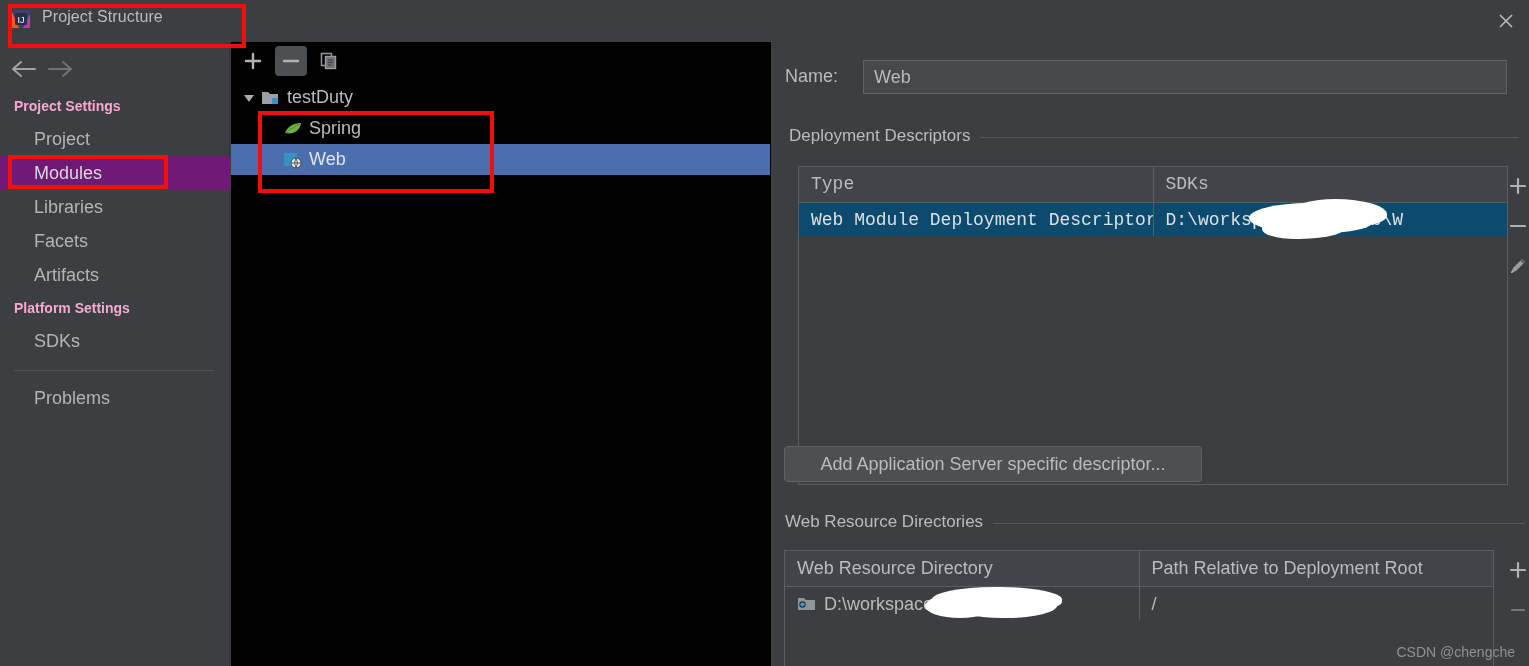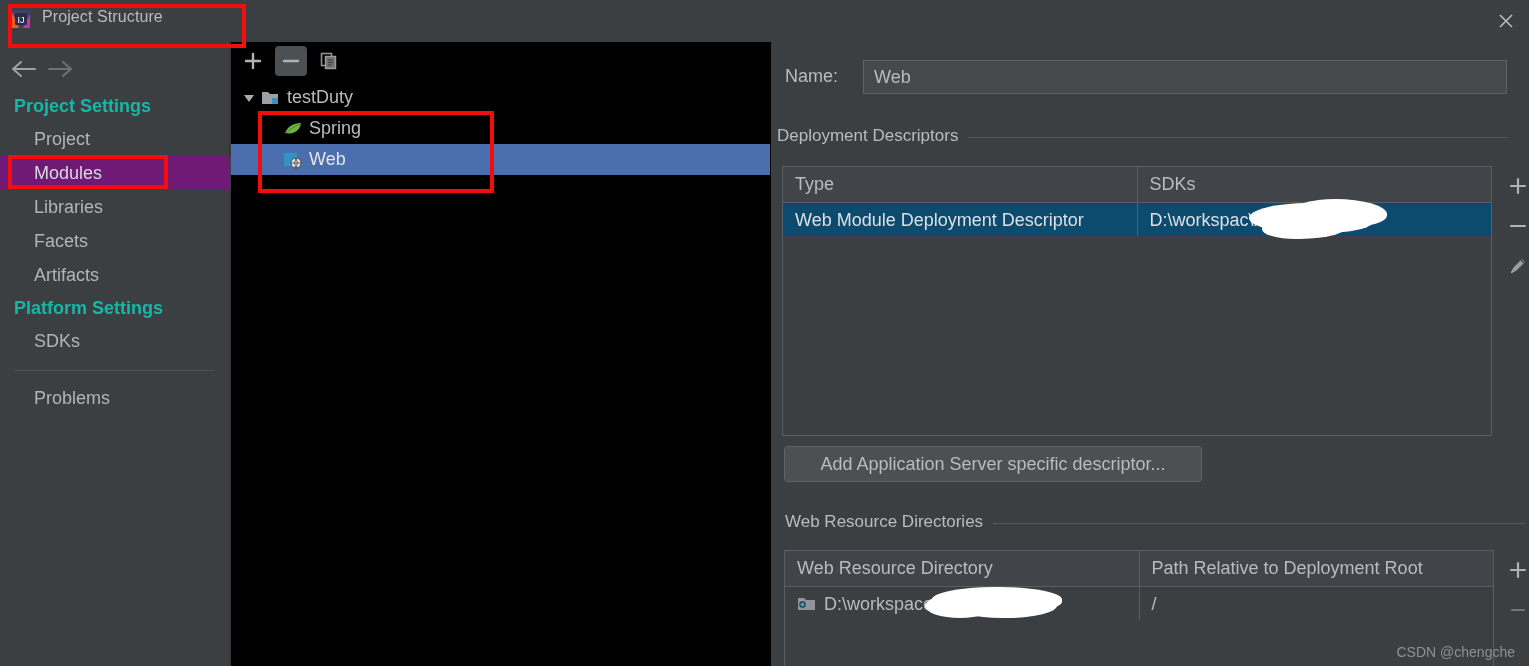--- a/index.html
+++ b/index.html
@@ -63,7 +63,7 @@
 
   .nav-list { position: absolute; left: 0; top: 48px; width: 230px; }
   .nav-group {
-    font-size: 18px; font-weight: bold; color: #14b8a6;
+    font-size: 14px; font-weight: bold; color: #f9a8d4;
     padding: 4px 0 4px 14px;
     height: 32px; line-height: 24px;
   }

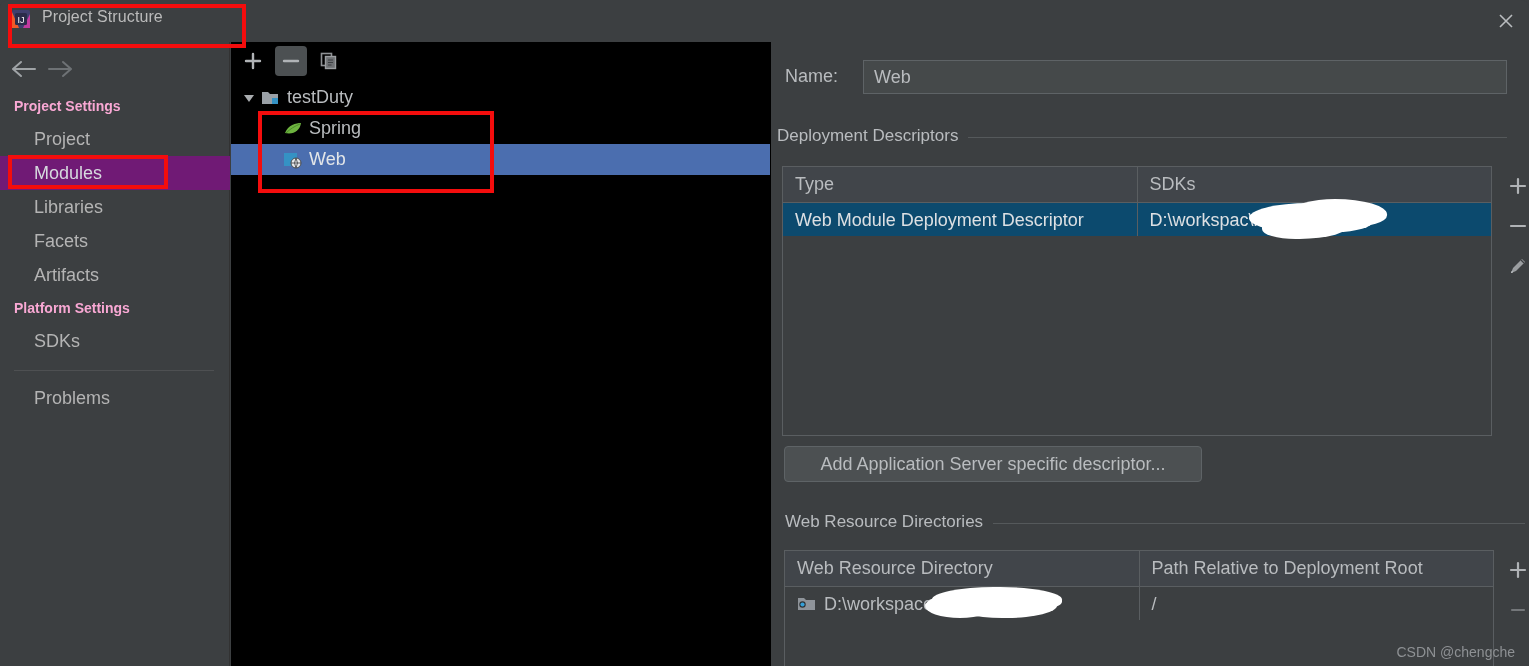--- a/index.html
+++ b/index.html
@@ -348,7 +348,7 @@
     <span class="name-label">Name:</span>
     <input class="name-input" value="Web" placeholder="Module name" style="">
 
-    <div class="group-head" style="left:6px; top:84px; width:730px;">
+    <div class="group-head" style="left:18px; top:84px; width:730px;">
       <span>Deployment Descriptors</span>
       <span class="gline"></span>
     </div>

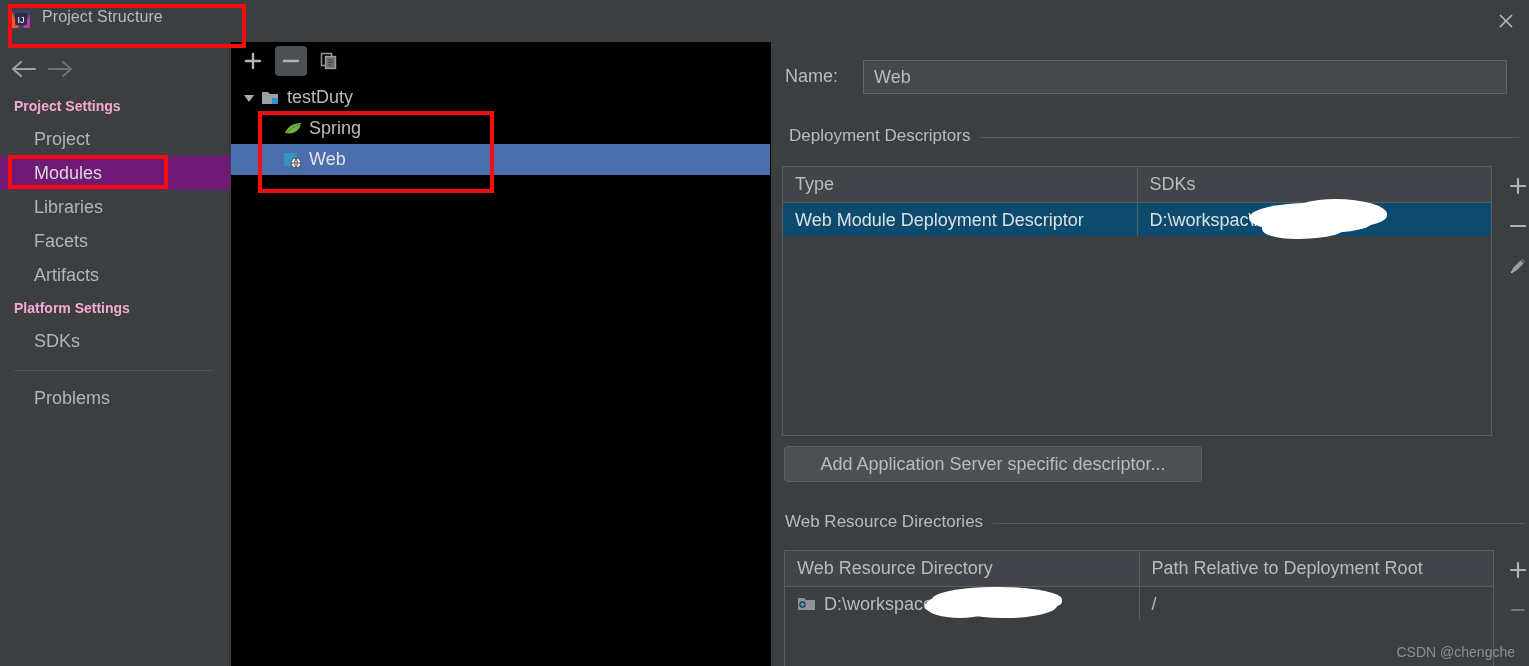--- a/index.html
+++ b/index.html
@@ -353,7 +353,7 @@
       <span class="gline"></span>
     </div>
 
-    <div class="tbl" style="left:11px; top:124px; width:710px; height:270px;">
+    <div class="tbl" style="left:27px; top:124px; width:710px; height:319px;font-family:Liberation Mono, monospace;">
       <div class="tbl-head">
         <div class="th" style="width:354px;">Type</div>
         <div class="th" style="width:355px;">SDKs</div>

